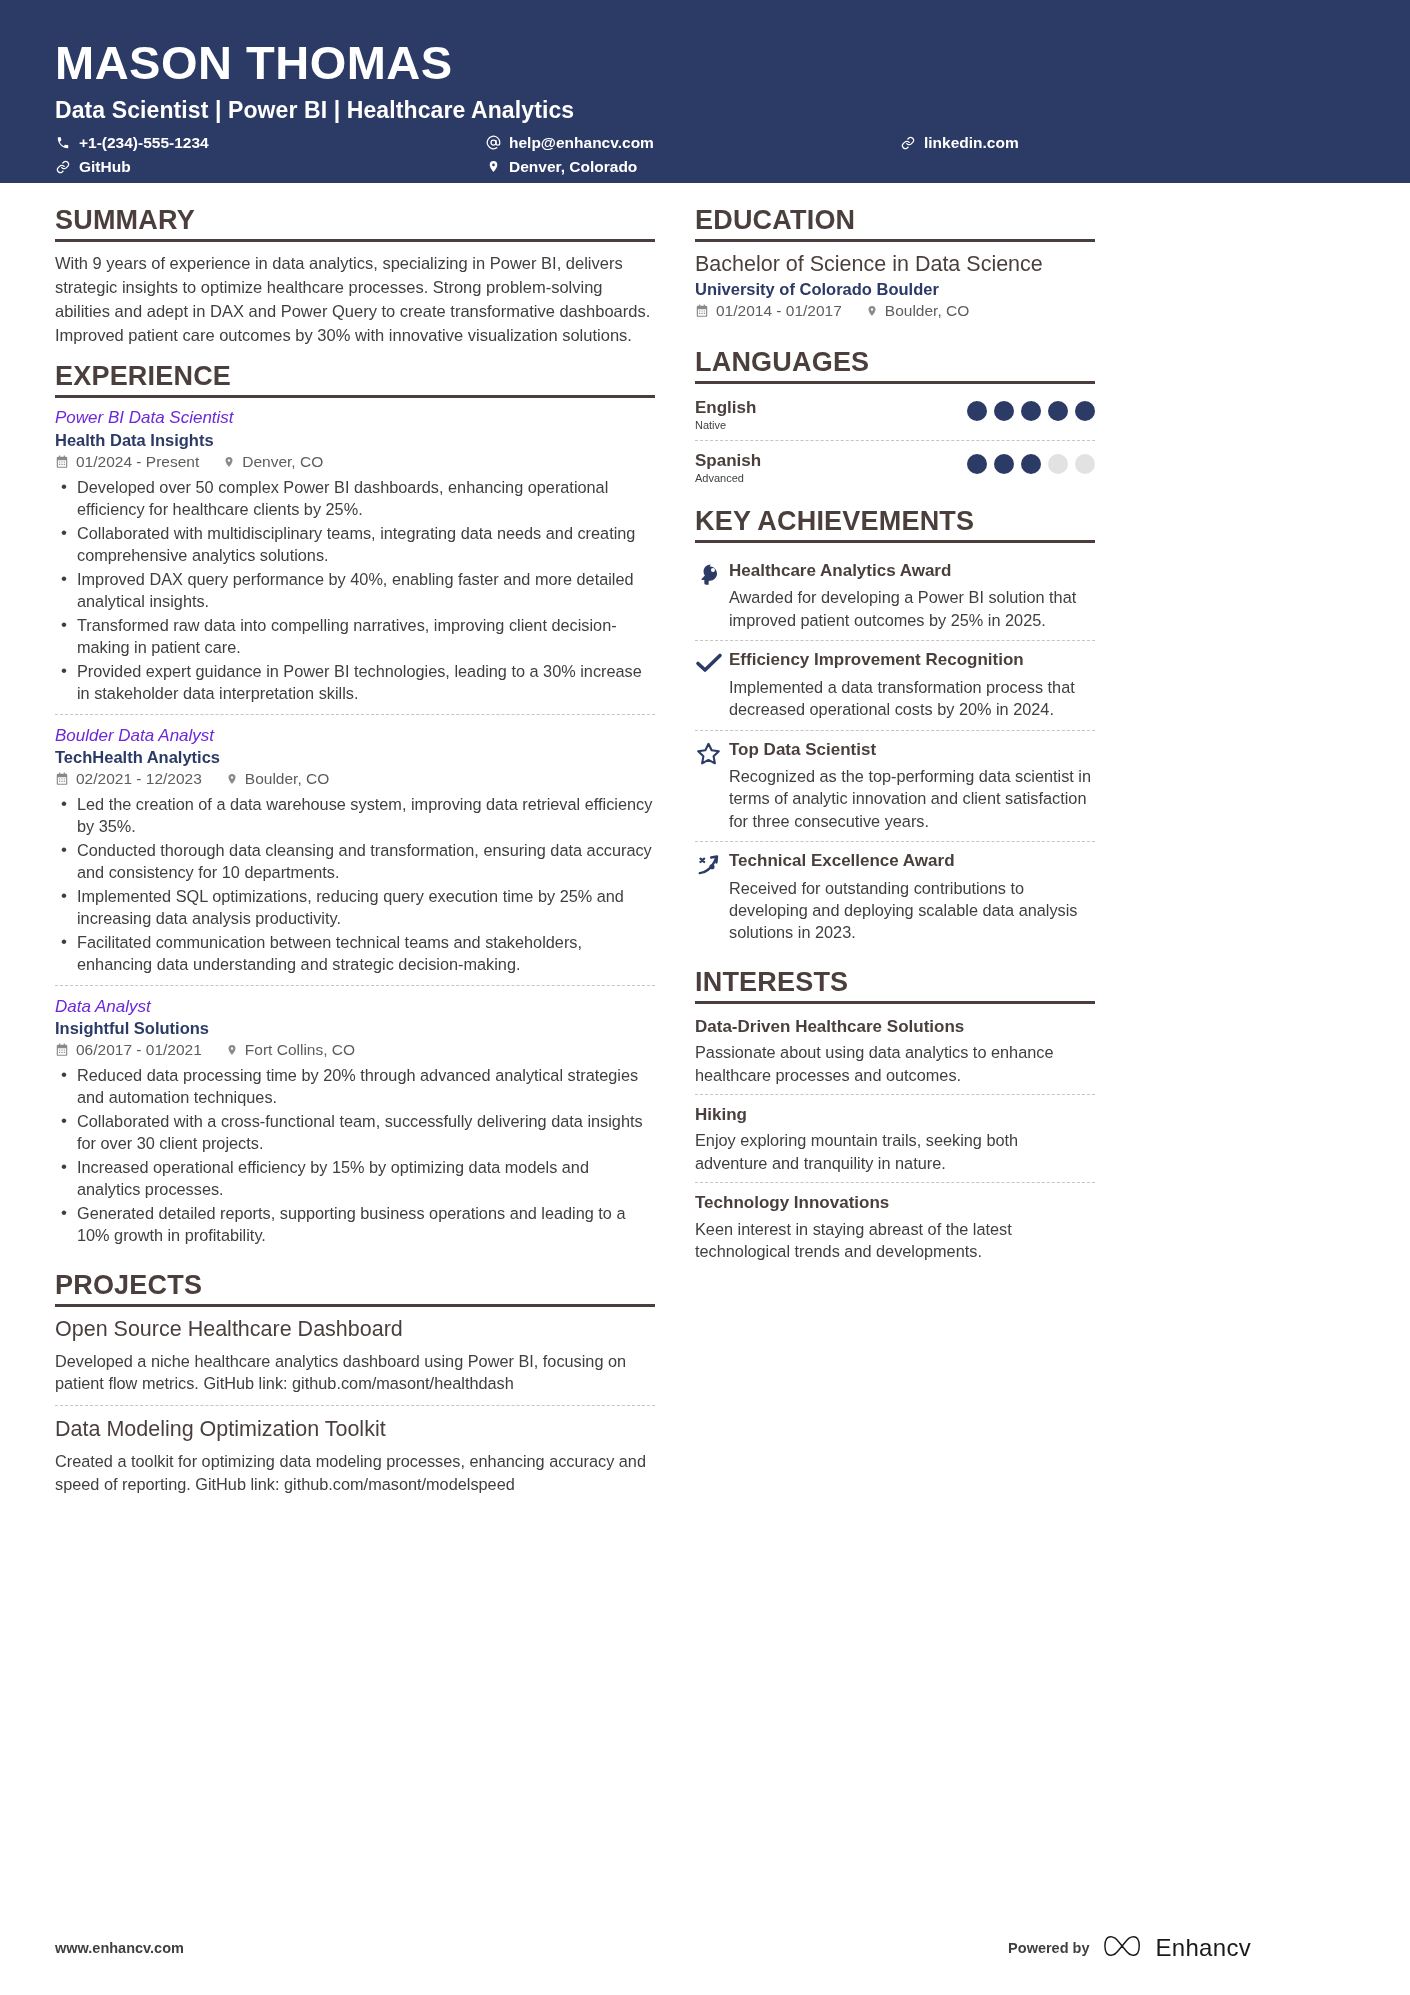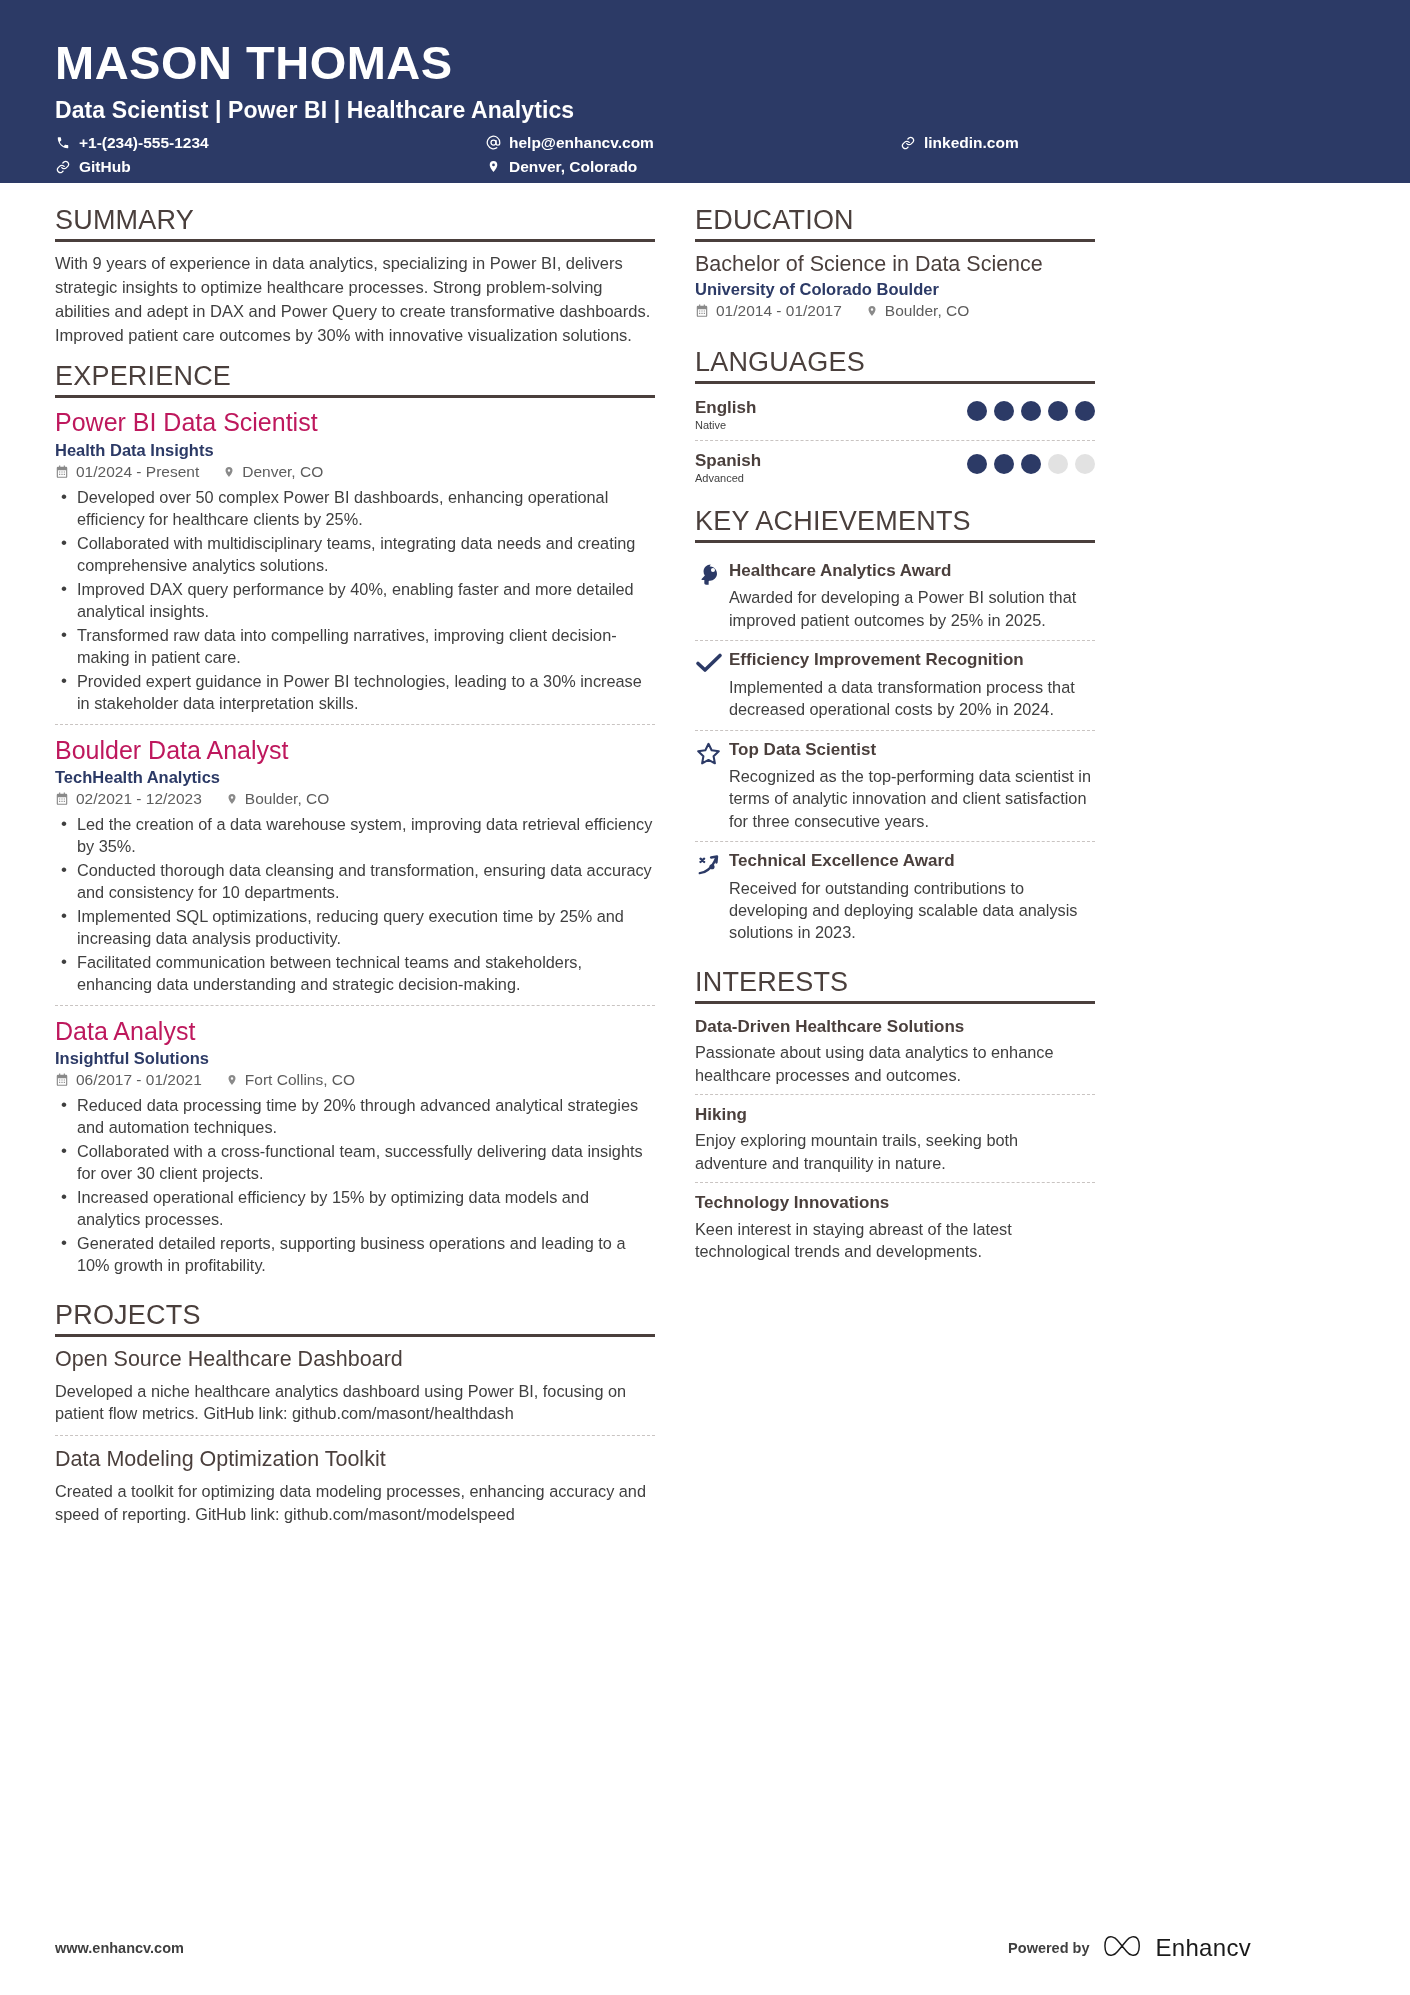--- a/index.html
+++ b/index.html
@@ -71,7 +71,7 @@
 
   .section-title {
     font-size: 27px;
-    font-weight: normal;
+    font-weight: bold;
     color: #4a3f3c;
     letter-spacing: 0.2px;
     line-height: 1.15;

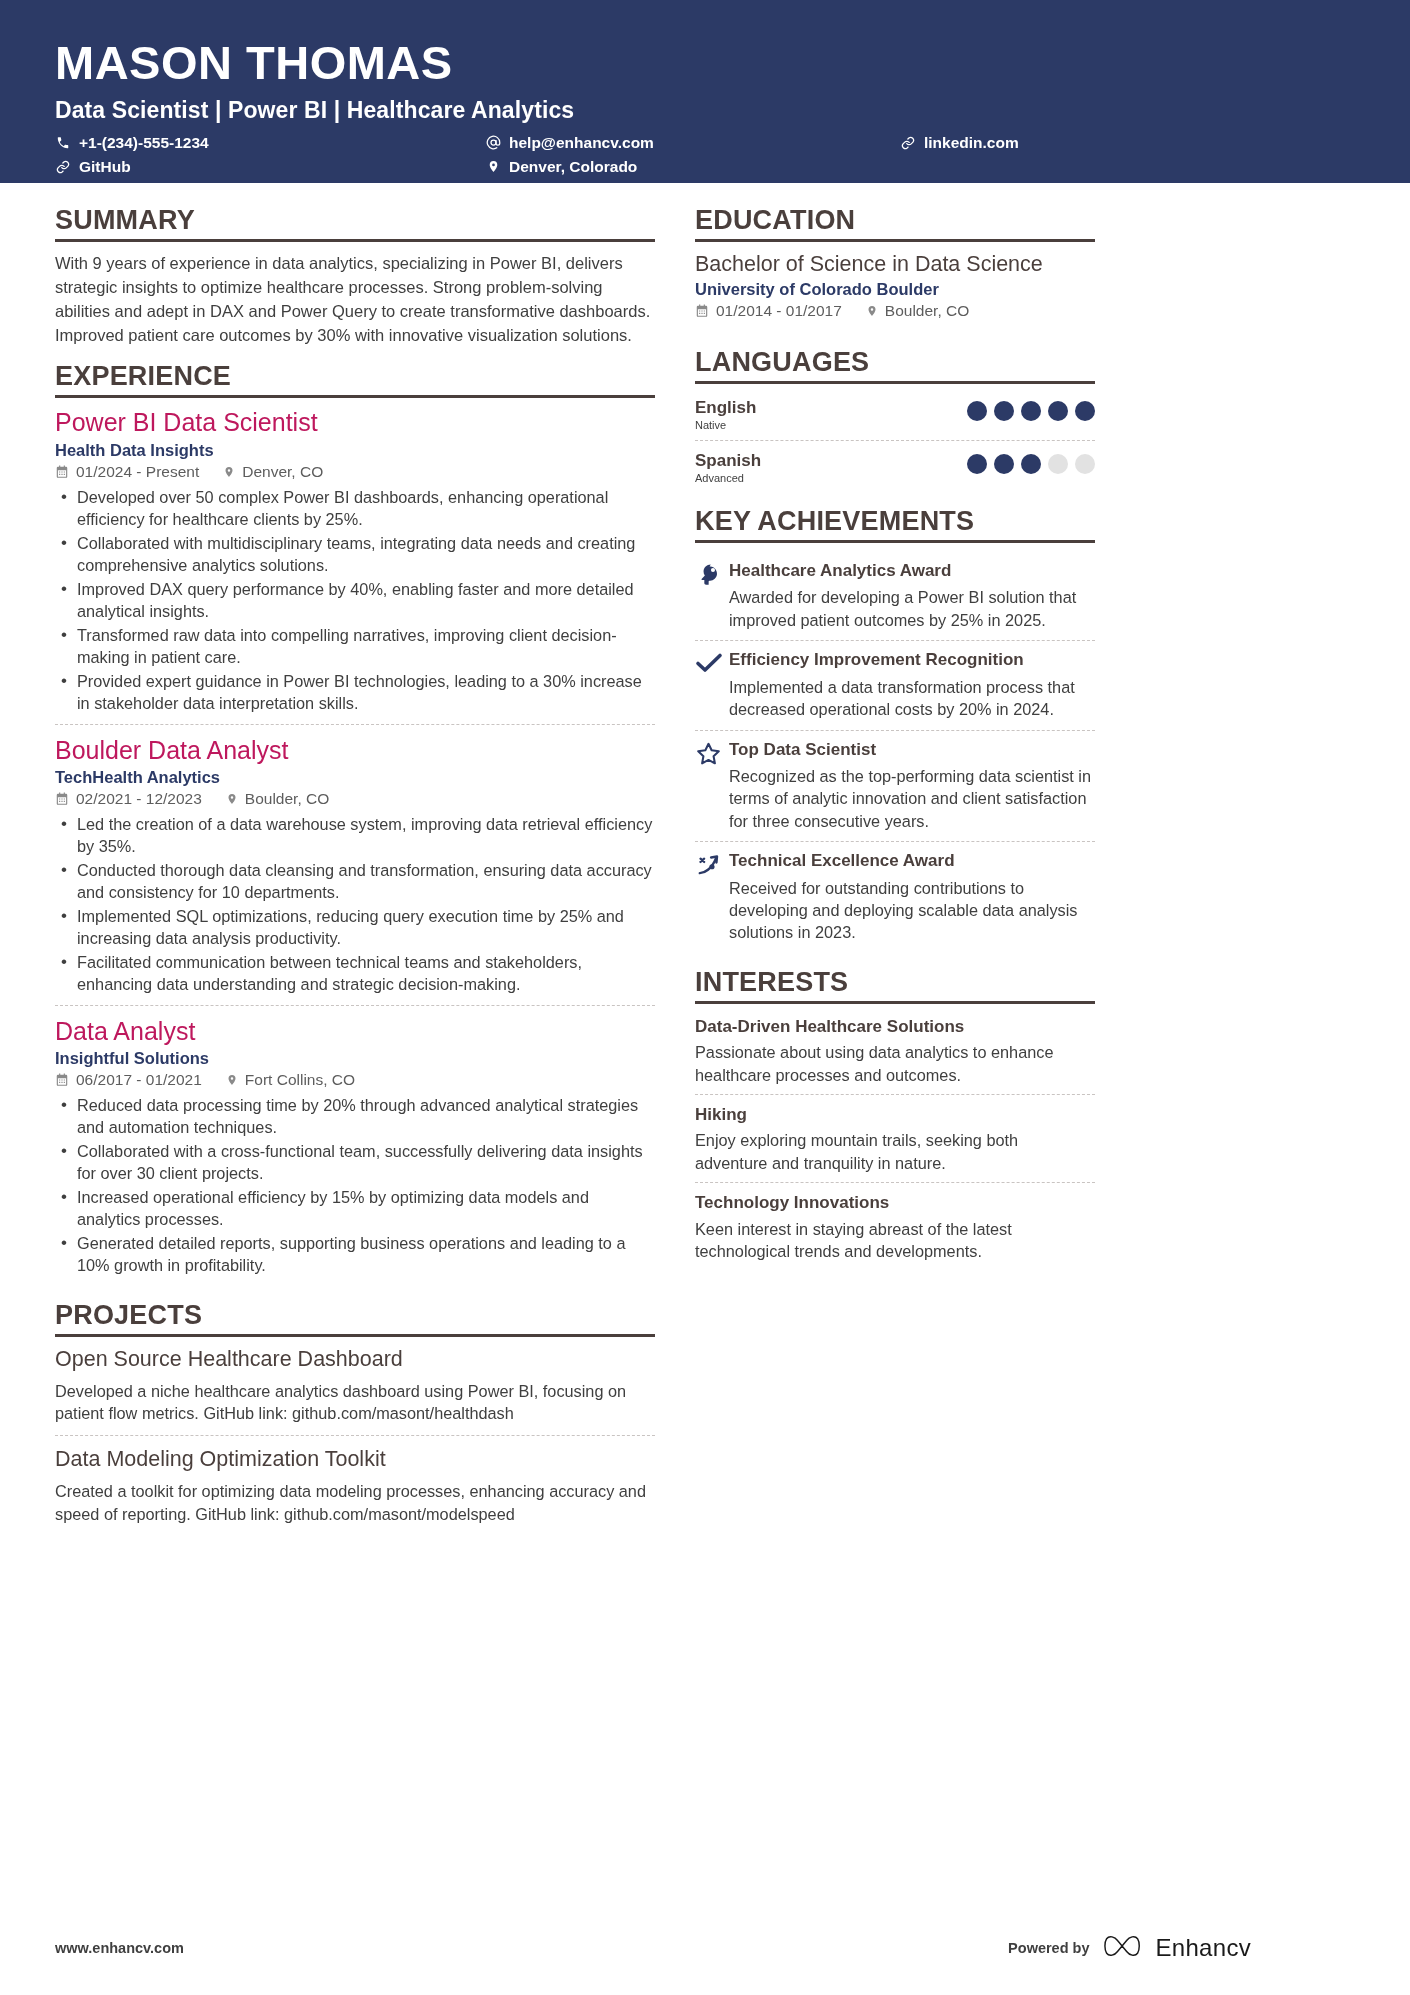--- a/index.html
+++ b/index.html
@@ -95,10 +95,11 @@
     padding-top: 10px;
   }
   .entry-title {
-    font-size: 25px;
-    color: #be185d;
+    font-size: 17px;
+    color: #6d28d9;
     line-height: 1.25;
     margin-bottom: 2px;
+    font-style: italic;
   }
   .entry-org {
     font-size: 16.5px;

